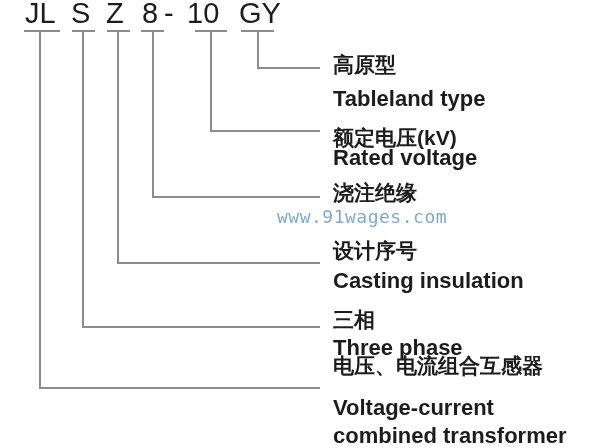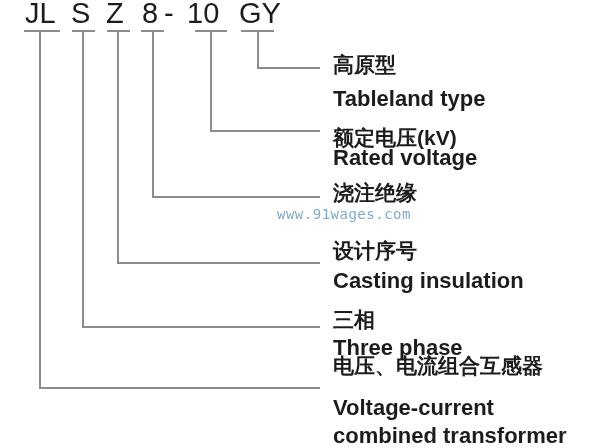--- a/index.html
+++ b/index.html
@@ -45,7 +45,7 @@
   .wm{
     position:absolute;left:254px;top:206px;z-index:5;
     font-family:"DejaVu Sans Mono","Liberation Mono",monospace;
-    font-size:14px;letter-spacing:.5px;color:var(--watermark,#7ba6c4);
+    font-size:18px;letter-spacing:.5px;color:var(--watermark,#7ba6c4);
     opacity:.95;text-shadow:0 0 1px #fff;white-space:nowrap;
   }
 </style>

